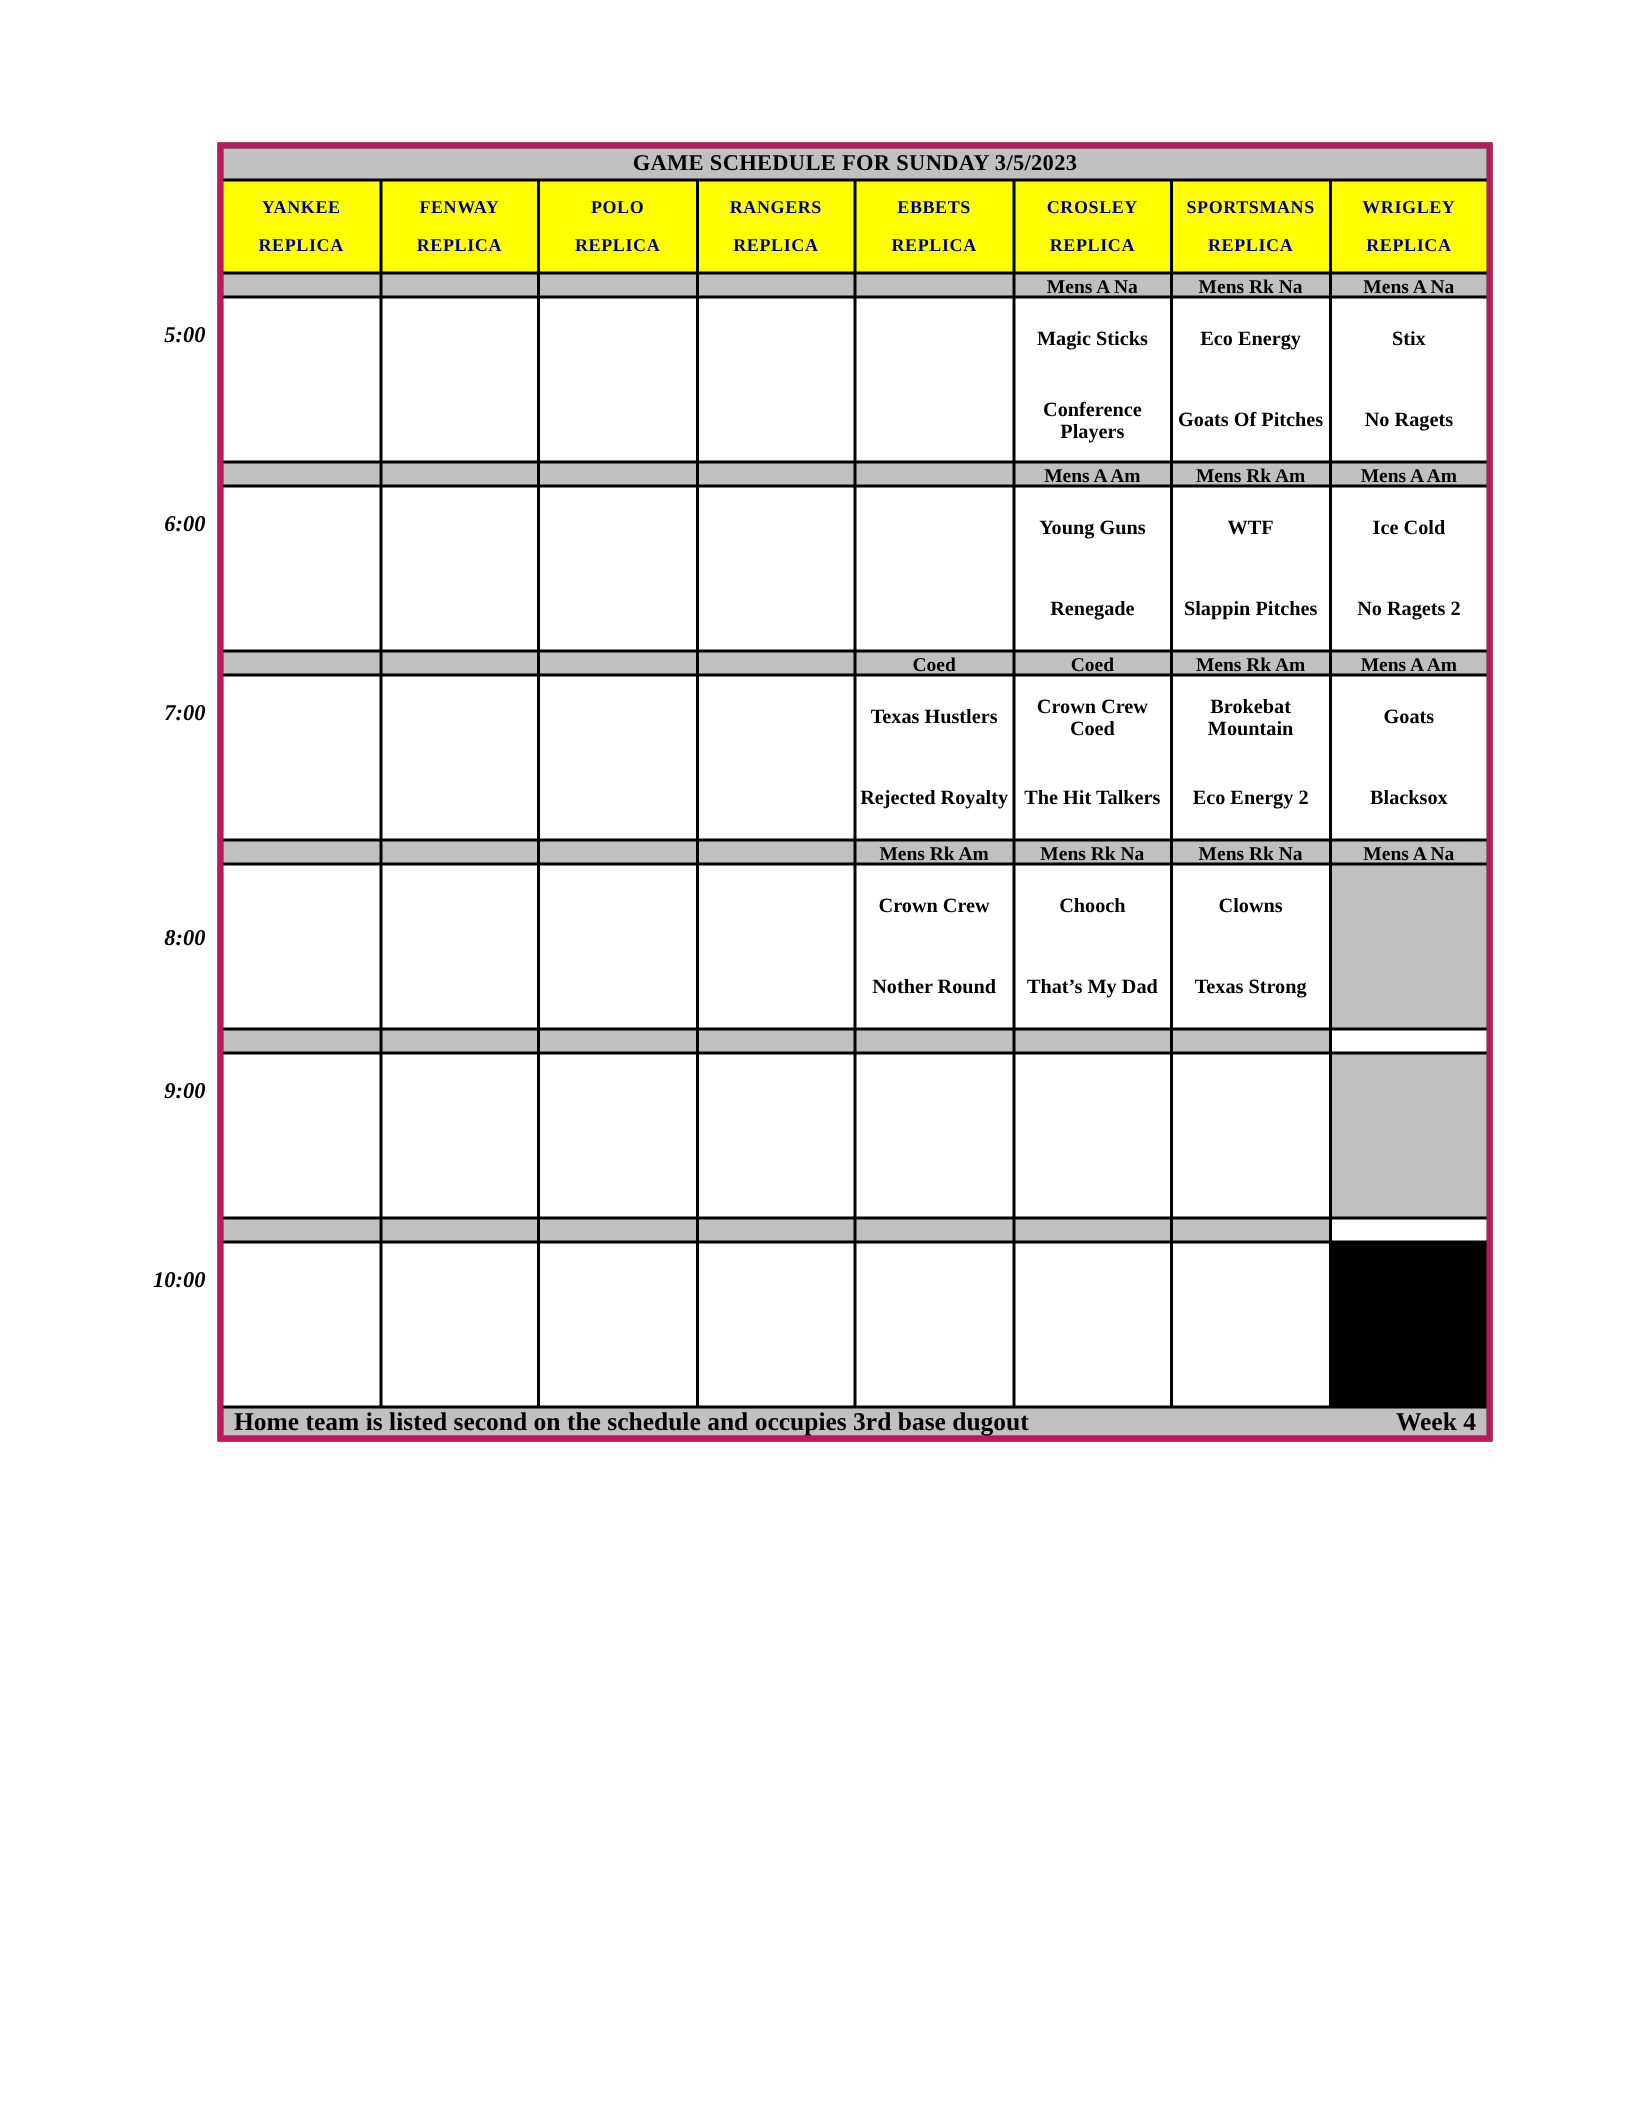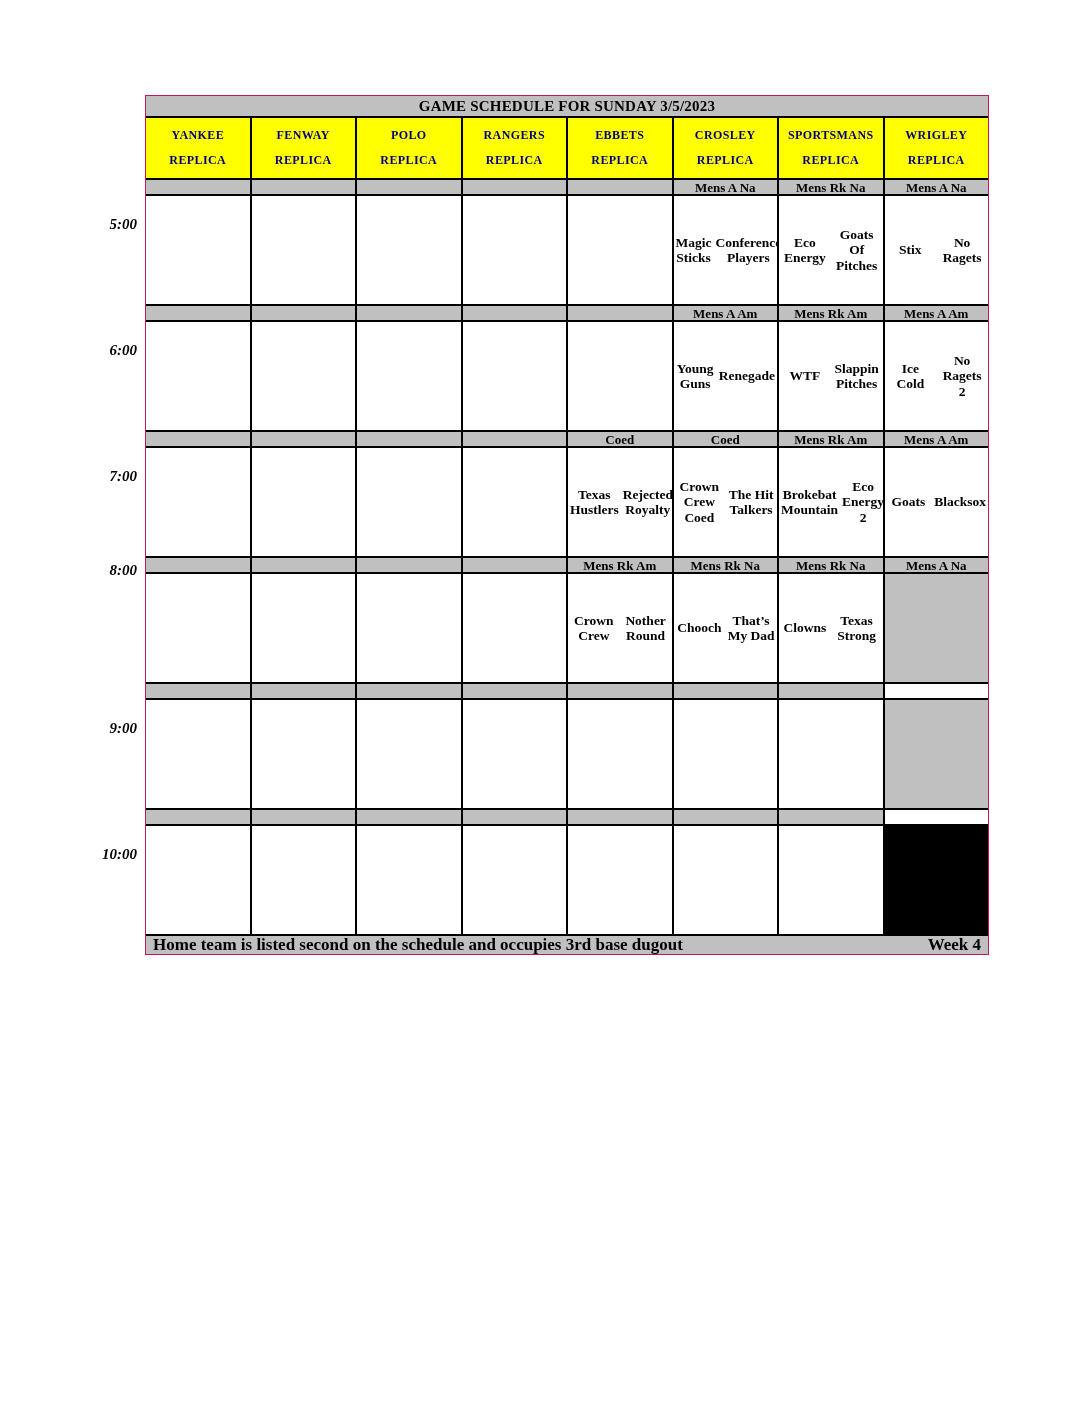--- a/index.html
+++ b/index.html
@@ -15,7 +15,7 @@
     position:absolute;left:145px;top:95px;width:842px;
     display:grid;grid-template-columns:repeat(8,1fr);
     grid-template-rows:20px 60px 14px 108px 14px 108px 14px 108px 14px 108px 14px 108px 14px 108px 18px;
-    gap:2px;background:#000;border:1px solid #be185d;
+    gap:2px;background:#000;border:4px solid #be185d;
   }
   .cell{background:#fff;min-width:0;}
   .title{

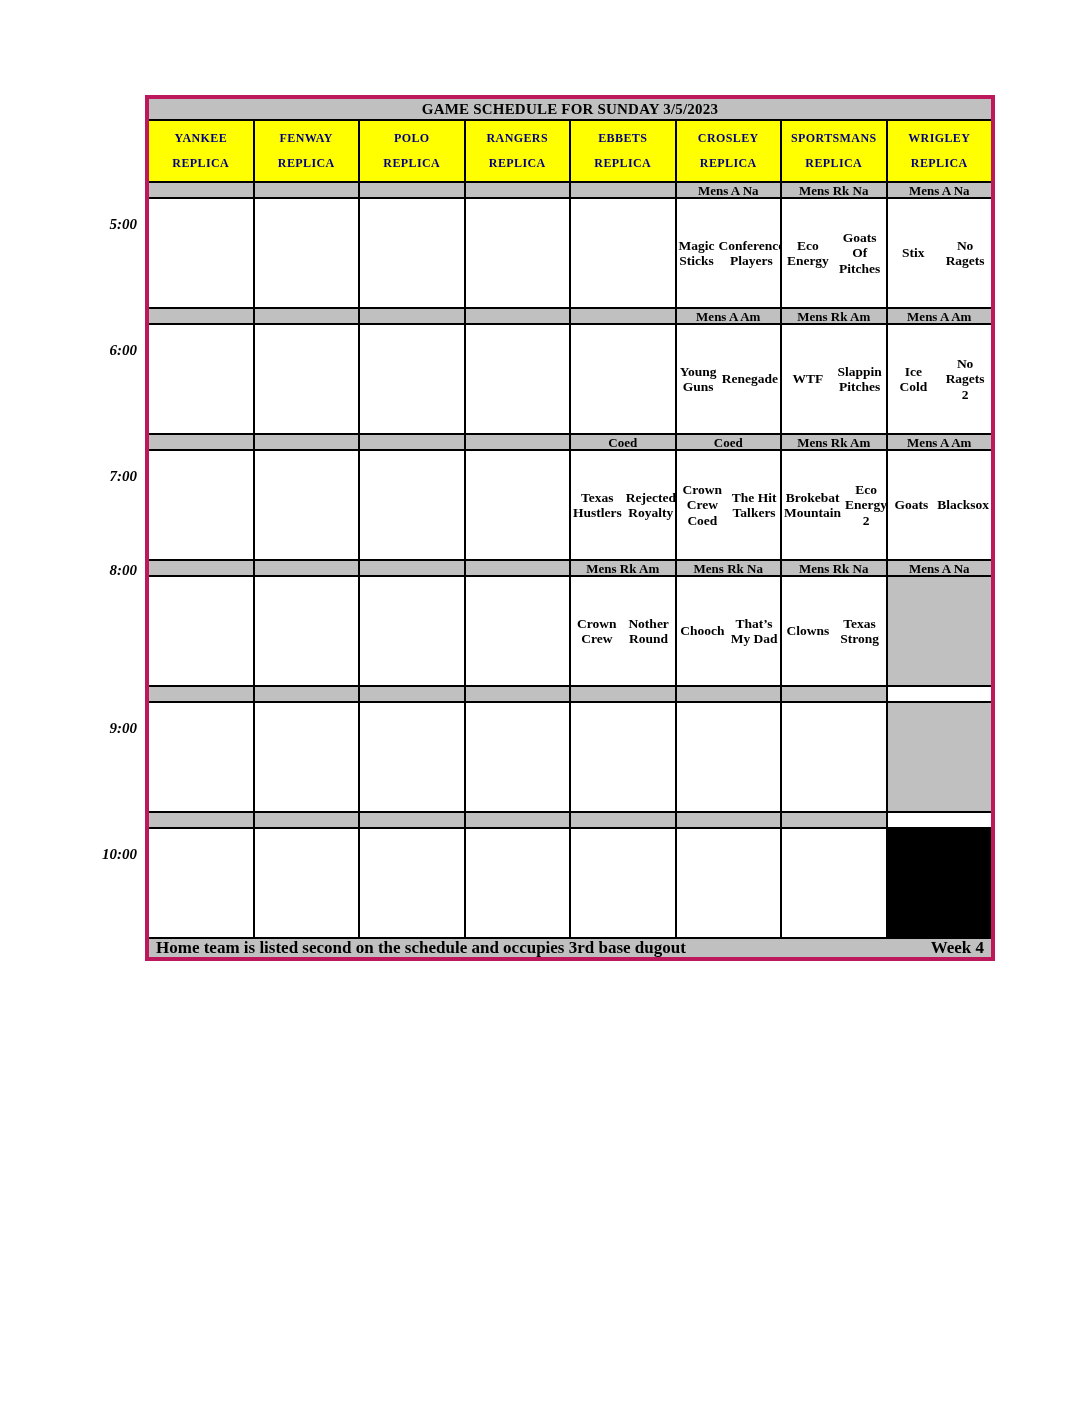--- a/index.html
+++ b/index.html
@@ -33,7 +33,7 @@
     display:flex;align-items:center;justify-content:center;
     font-size:13px;line-height:13px;white-space:nowrap;text-align:right;
   }
-  .game{display:flex;flex-direction:row;}
+  .game{display:flex;flex-direction:column;}
   .team{
     flex:1;display:flex;align-items:center;justify-content:center;
     text-align:center;font-size:13.5px;line-height:1.12;padding:0 2px;

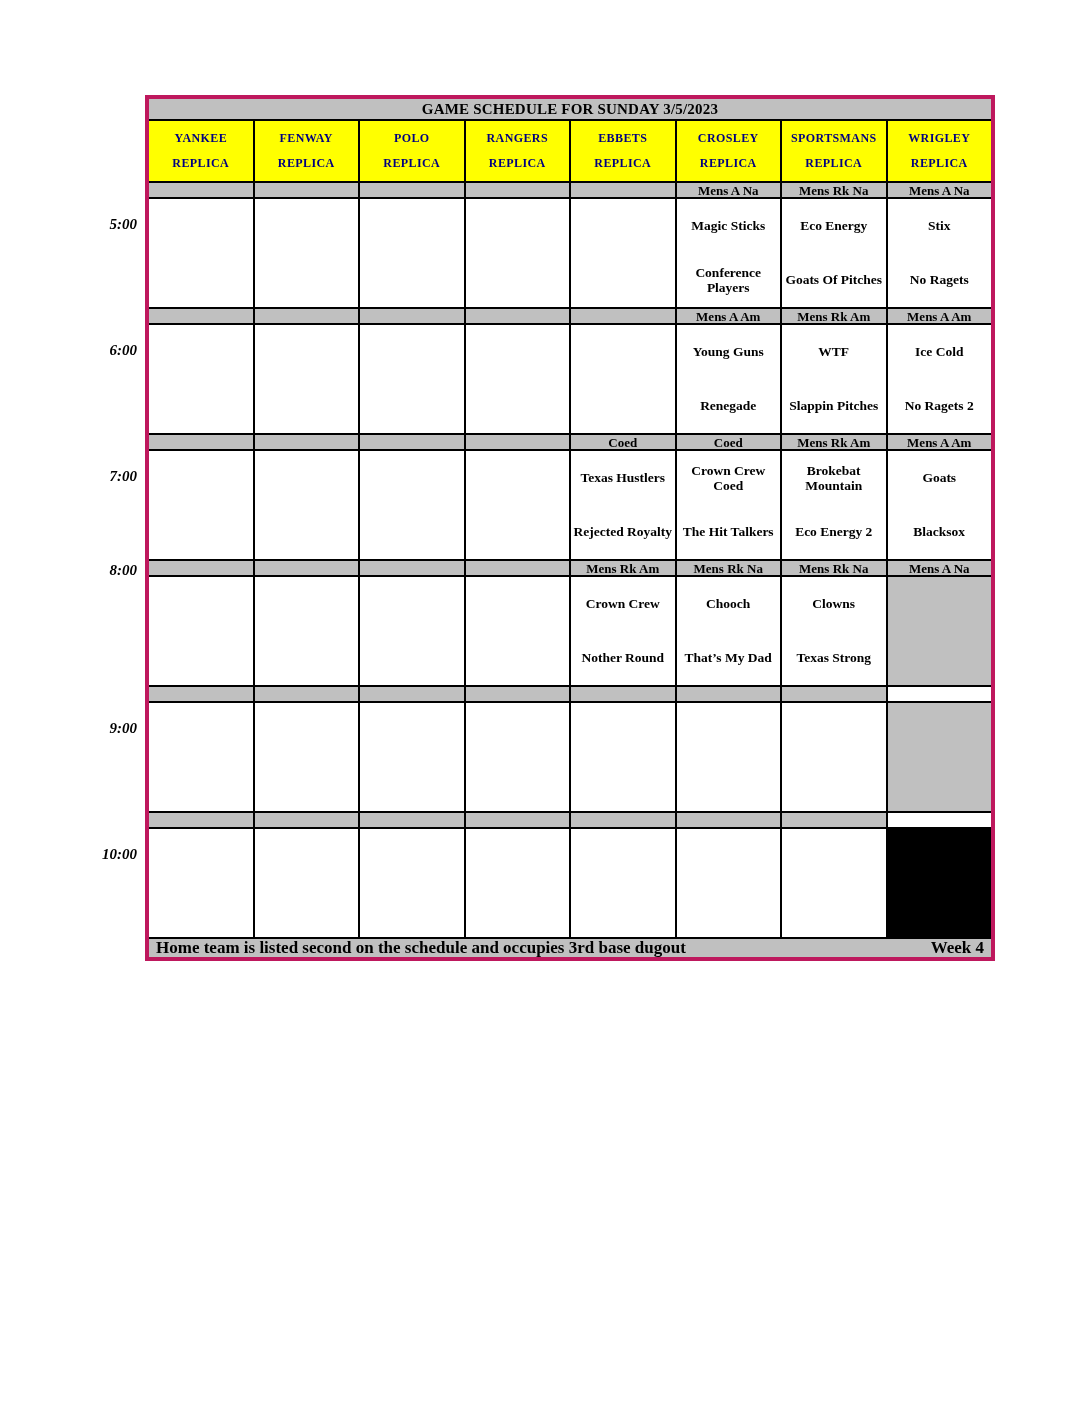--- a/index.html
+++ b/index.html
@@ -56,7 +56,7 @@
   <div class="time" style="top:214px">5:00</div>
   <div class="time" style="top:340px">6:00</div>
   <div class="time" style="top:466px">7:00</div>
-  <div class="time" style="top:560px">8:00</div>
+  <div class="time" style="top:616px">8:00</div>
   <div class="time" style="top:718px">9:00</div>
   <div class="time" style="top:844px">10:00</div>
 

